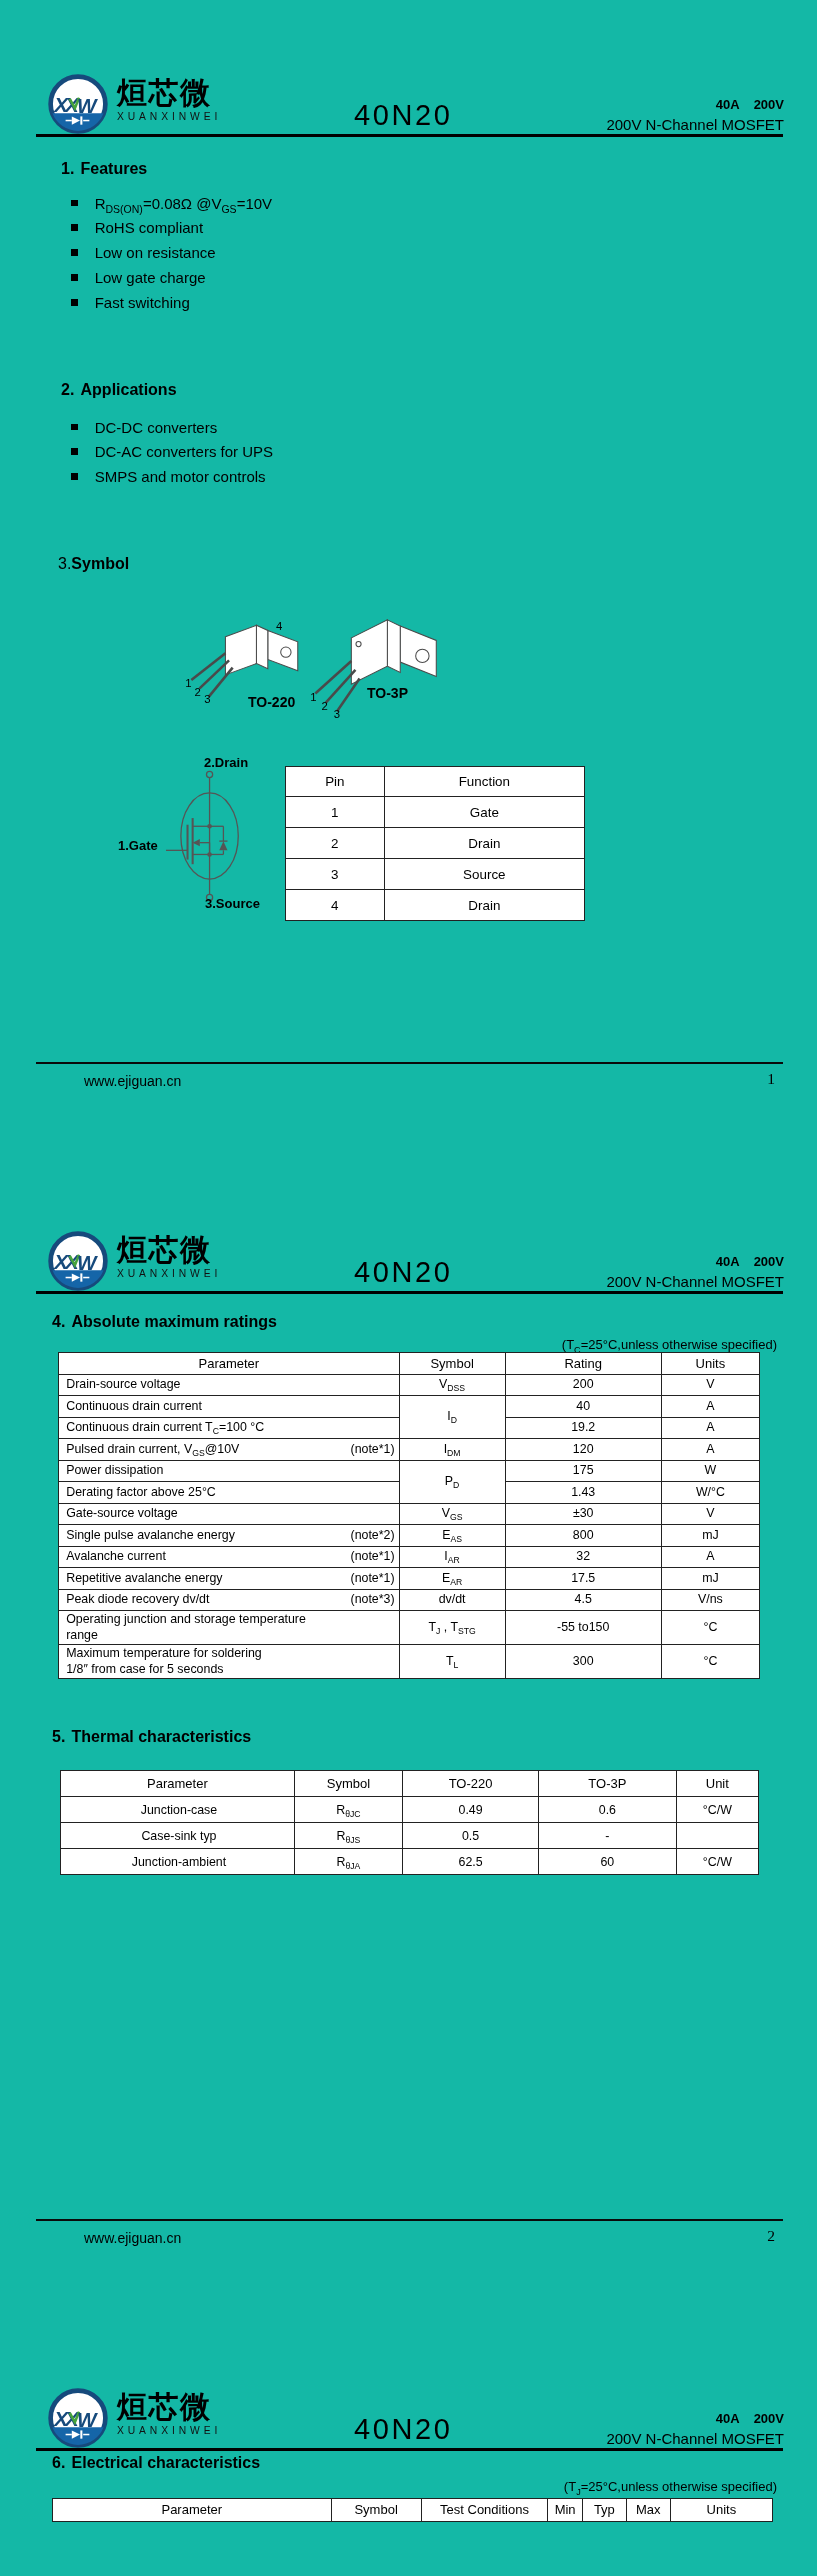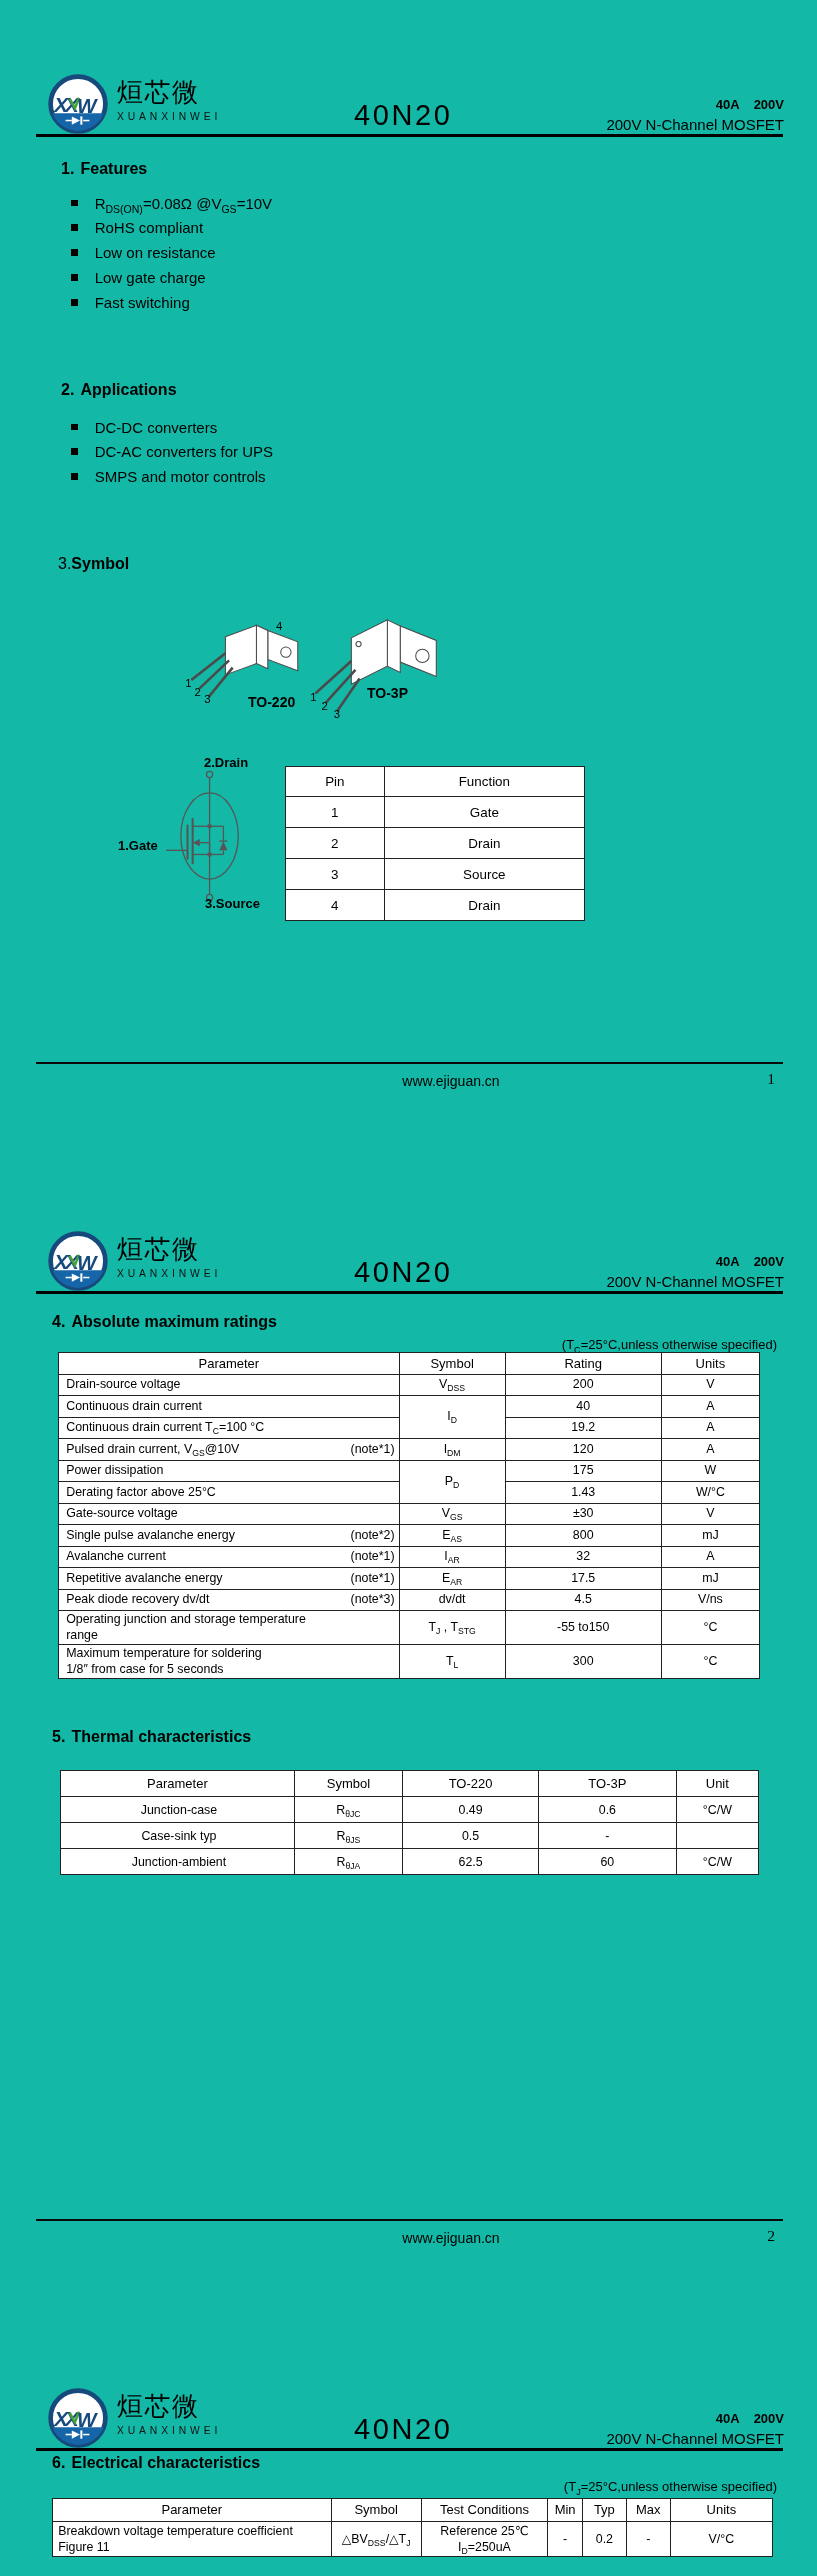--- a/index.html
+++ b/index.html
@@ -9,7 +9,7 @@
   
   .logo-svg{left:47px;top:73px;width:62px;height:62px;}
   .brand{left:117px;top:76px;}
-  .brand-cn{font-size:26px;font-weight:400;letter-spacing:1.5px;line-height:33px;white-space:nowrap;}
+  .brand-cn{font-size:30px;font-weight:700;letter-spacing:1.5px;line-height:33px;white-space:nowrap;}
   .brand-en{font-size:10.3px;letter-spacing:3.9px;color:#111;margin-top:1.5px;}
   .part{left:354px;top:101px;font-size:29px;letter-spacing:2.6px;line-height:1;}
   .hdr-right{right:34px;top:97px;text-align:right;}

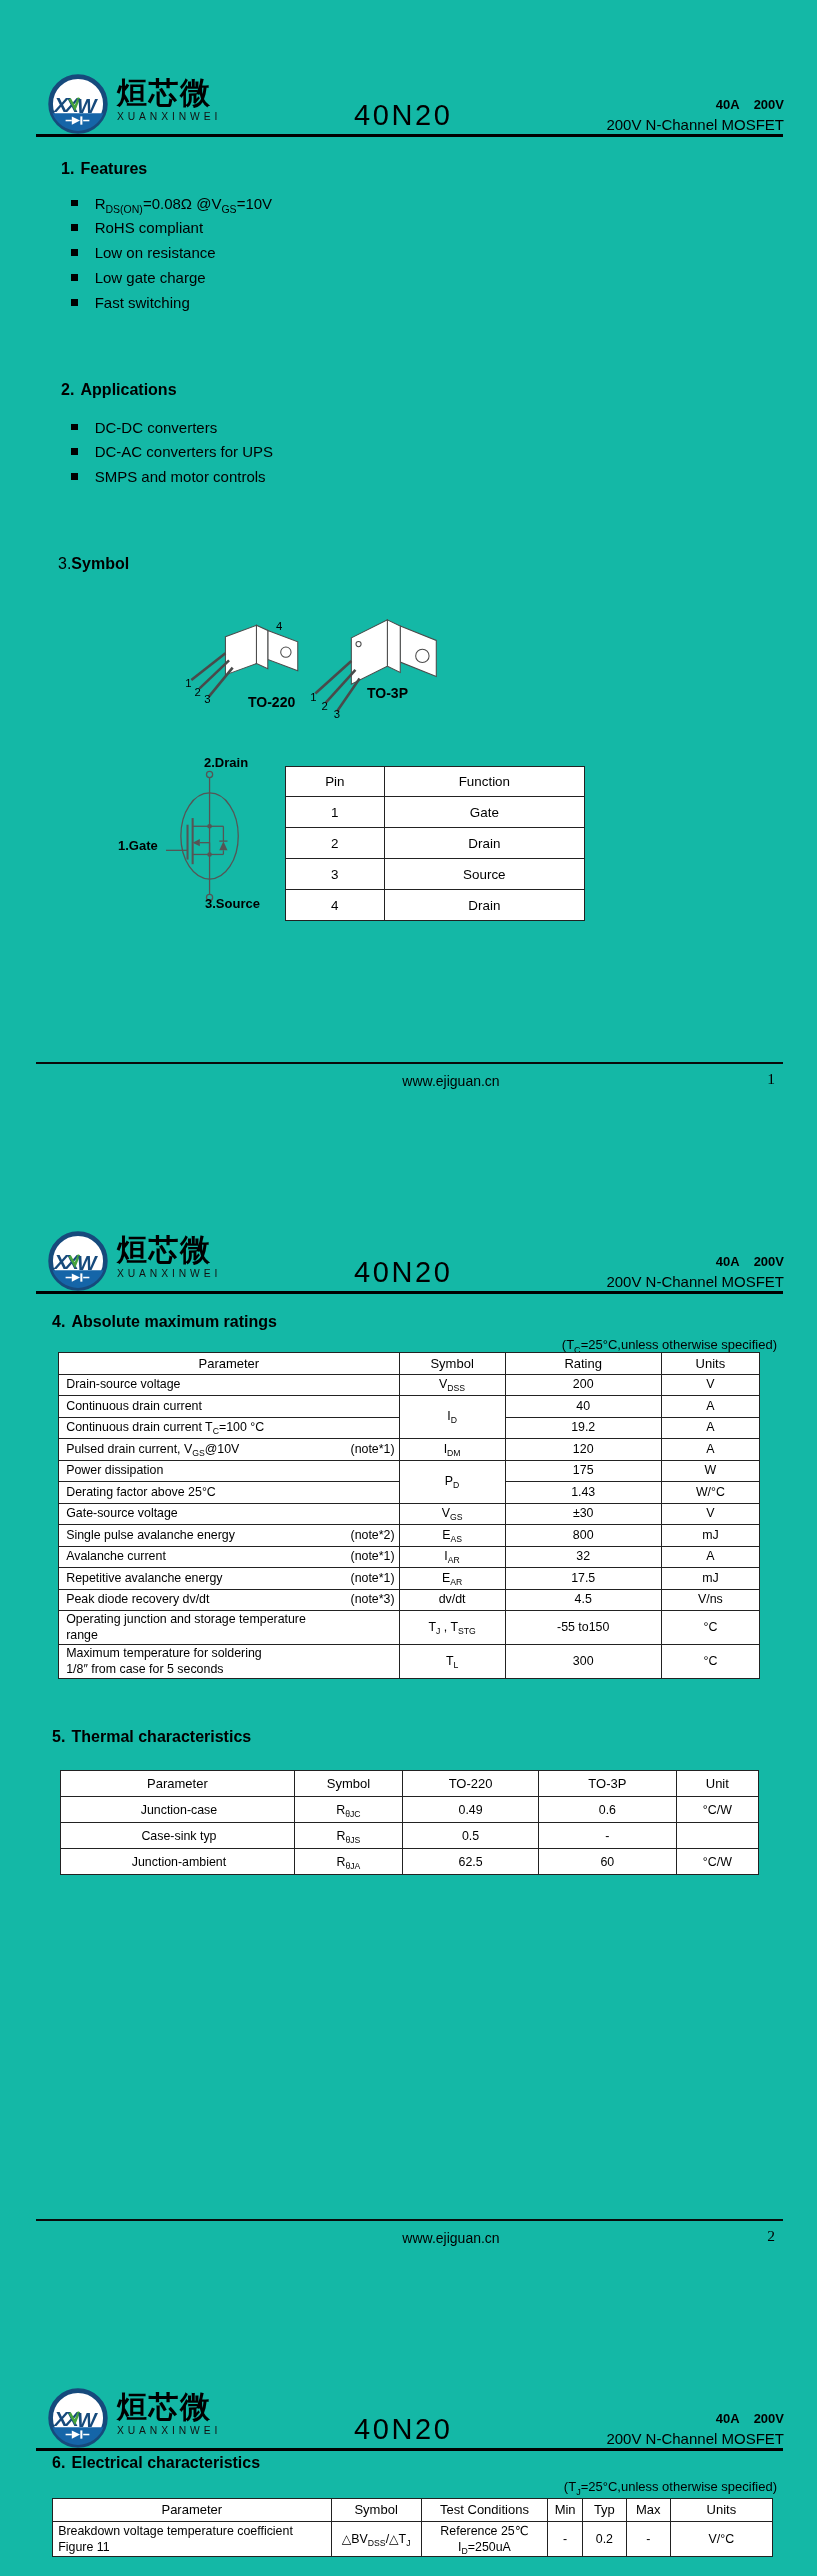--- a/index.html
+++ b/index.html
@@ -18,7 +18,7 @@
   .hdr-rule{left:36px;top:134px;width:747px;height:2.6px;background:#000;}
   
   .ft-rule{left:36px;top:1062px;width:747px;height:2.1px;background:#0a0a0a;}
-  .ft-site{left:84px;right:0;top:1073px;text-align:center;font-size:14px;}
+  .ft-site{left:84px;right:0;top:1073px;text-align:left;font-size:14px;}
   .ft-page{right:43px;top:1070px;font-size:15.5px;font-family:"Liberation Serif","DejaVu Serif",serif;}
   
   .sec-h{font-size:16px;white-space:nowrap;}

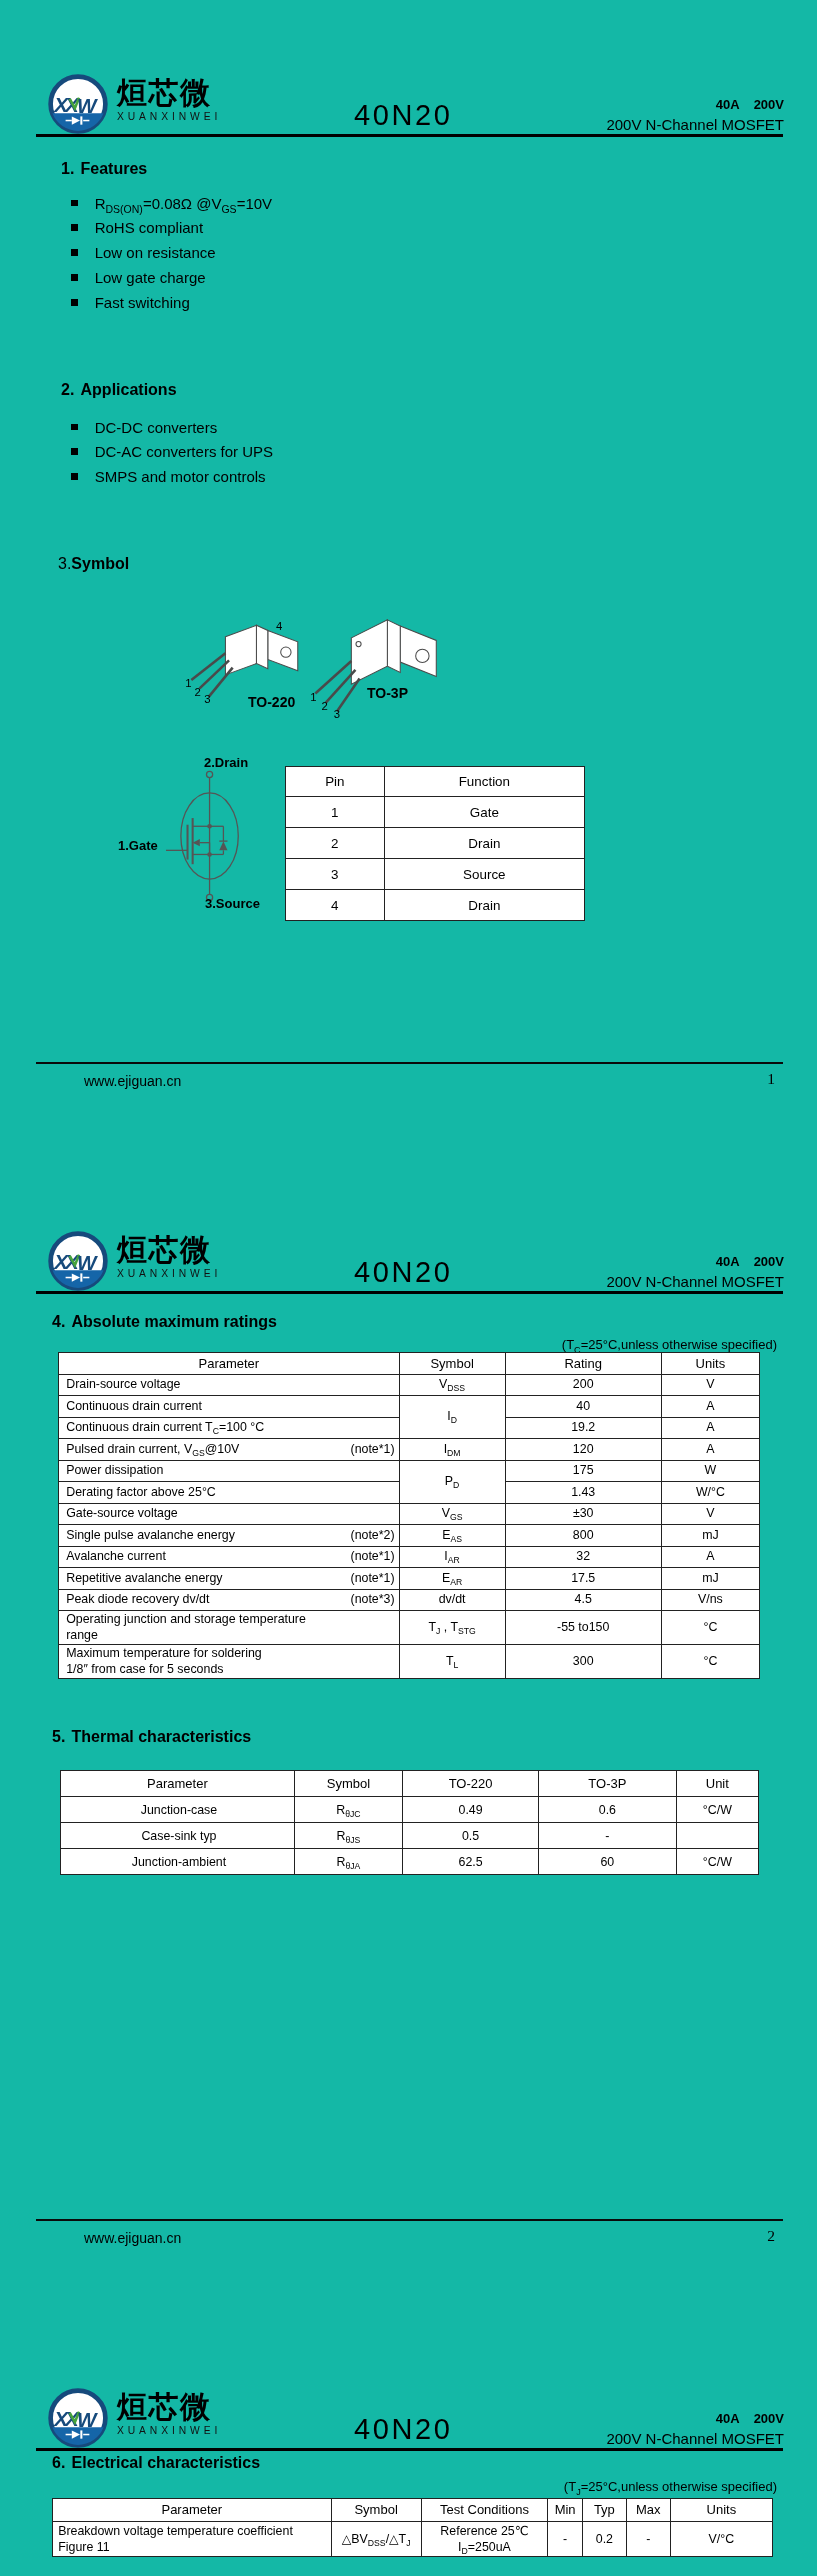--- a/index.html
+++ b/index.html
@@ -450,15 +450,6 @@
         </tr>
       </thead>
       <tbody>
-        <tr>
-          <td class="al">Breakdown voltage temperature coefficient<br>Figure 11</td>
-          <td>△BV<sub>DSS</sub>/△T<sub>J</sub></td>
-          <td>Reference 25℃<br>I<sub>D</sub>=250uA</td>
-          <td>-</td>
-          <td>0.2</td>
-          <td>-</td>
-          <td>V/°C</td>
-        </tr>
       </tbody>
     </table>
 

